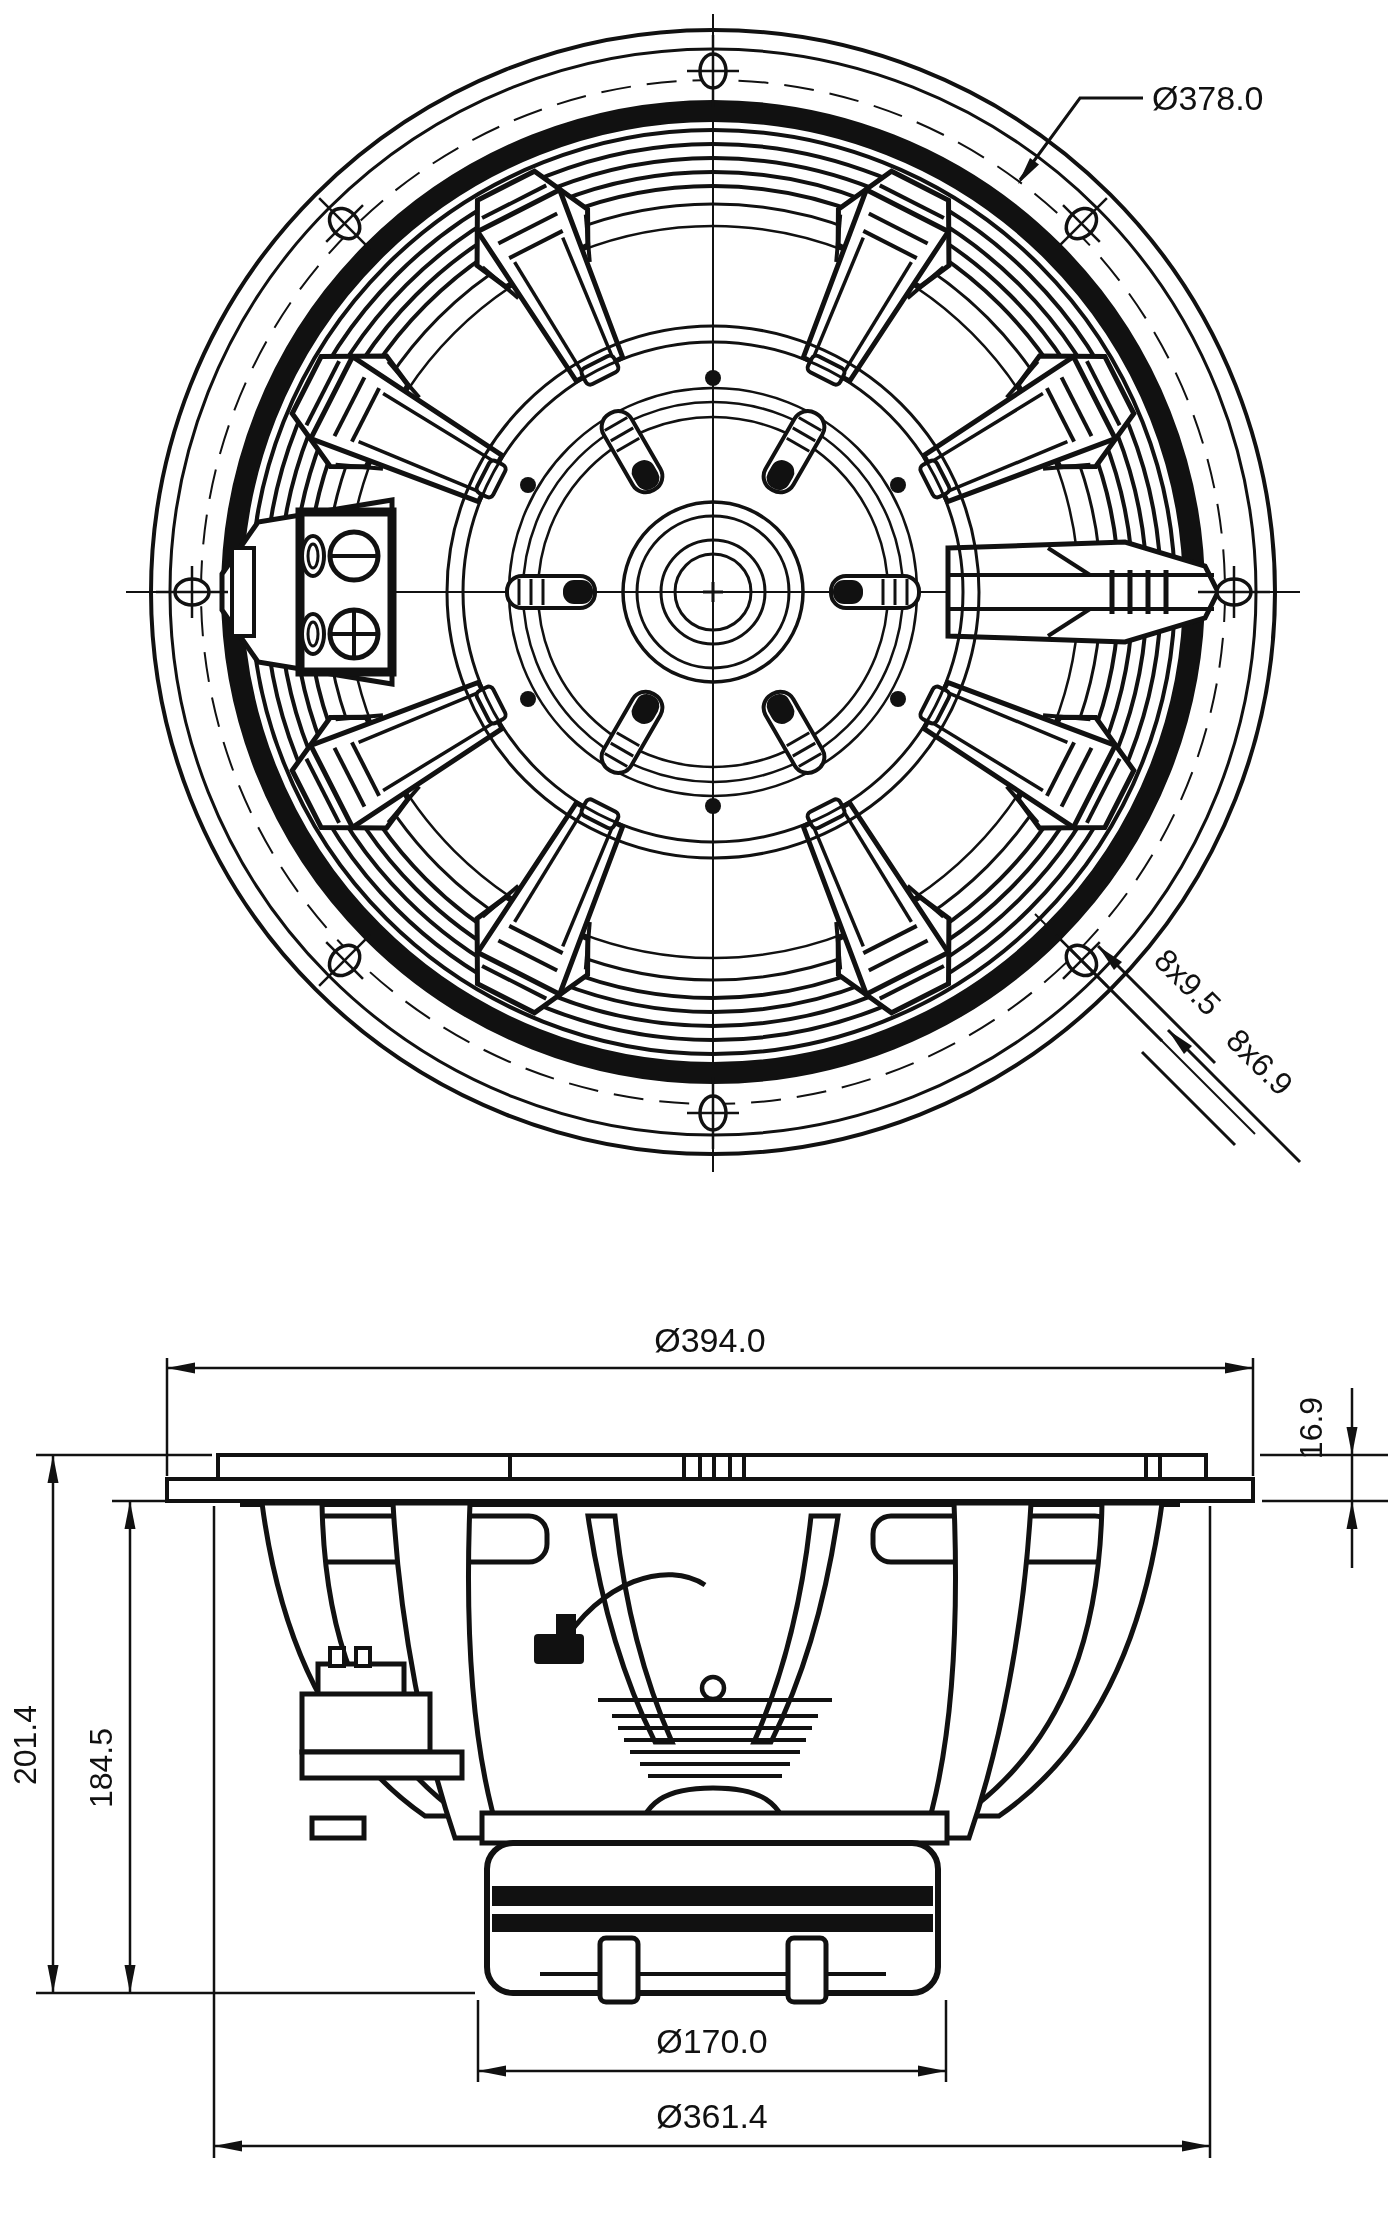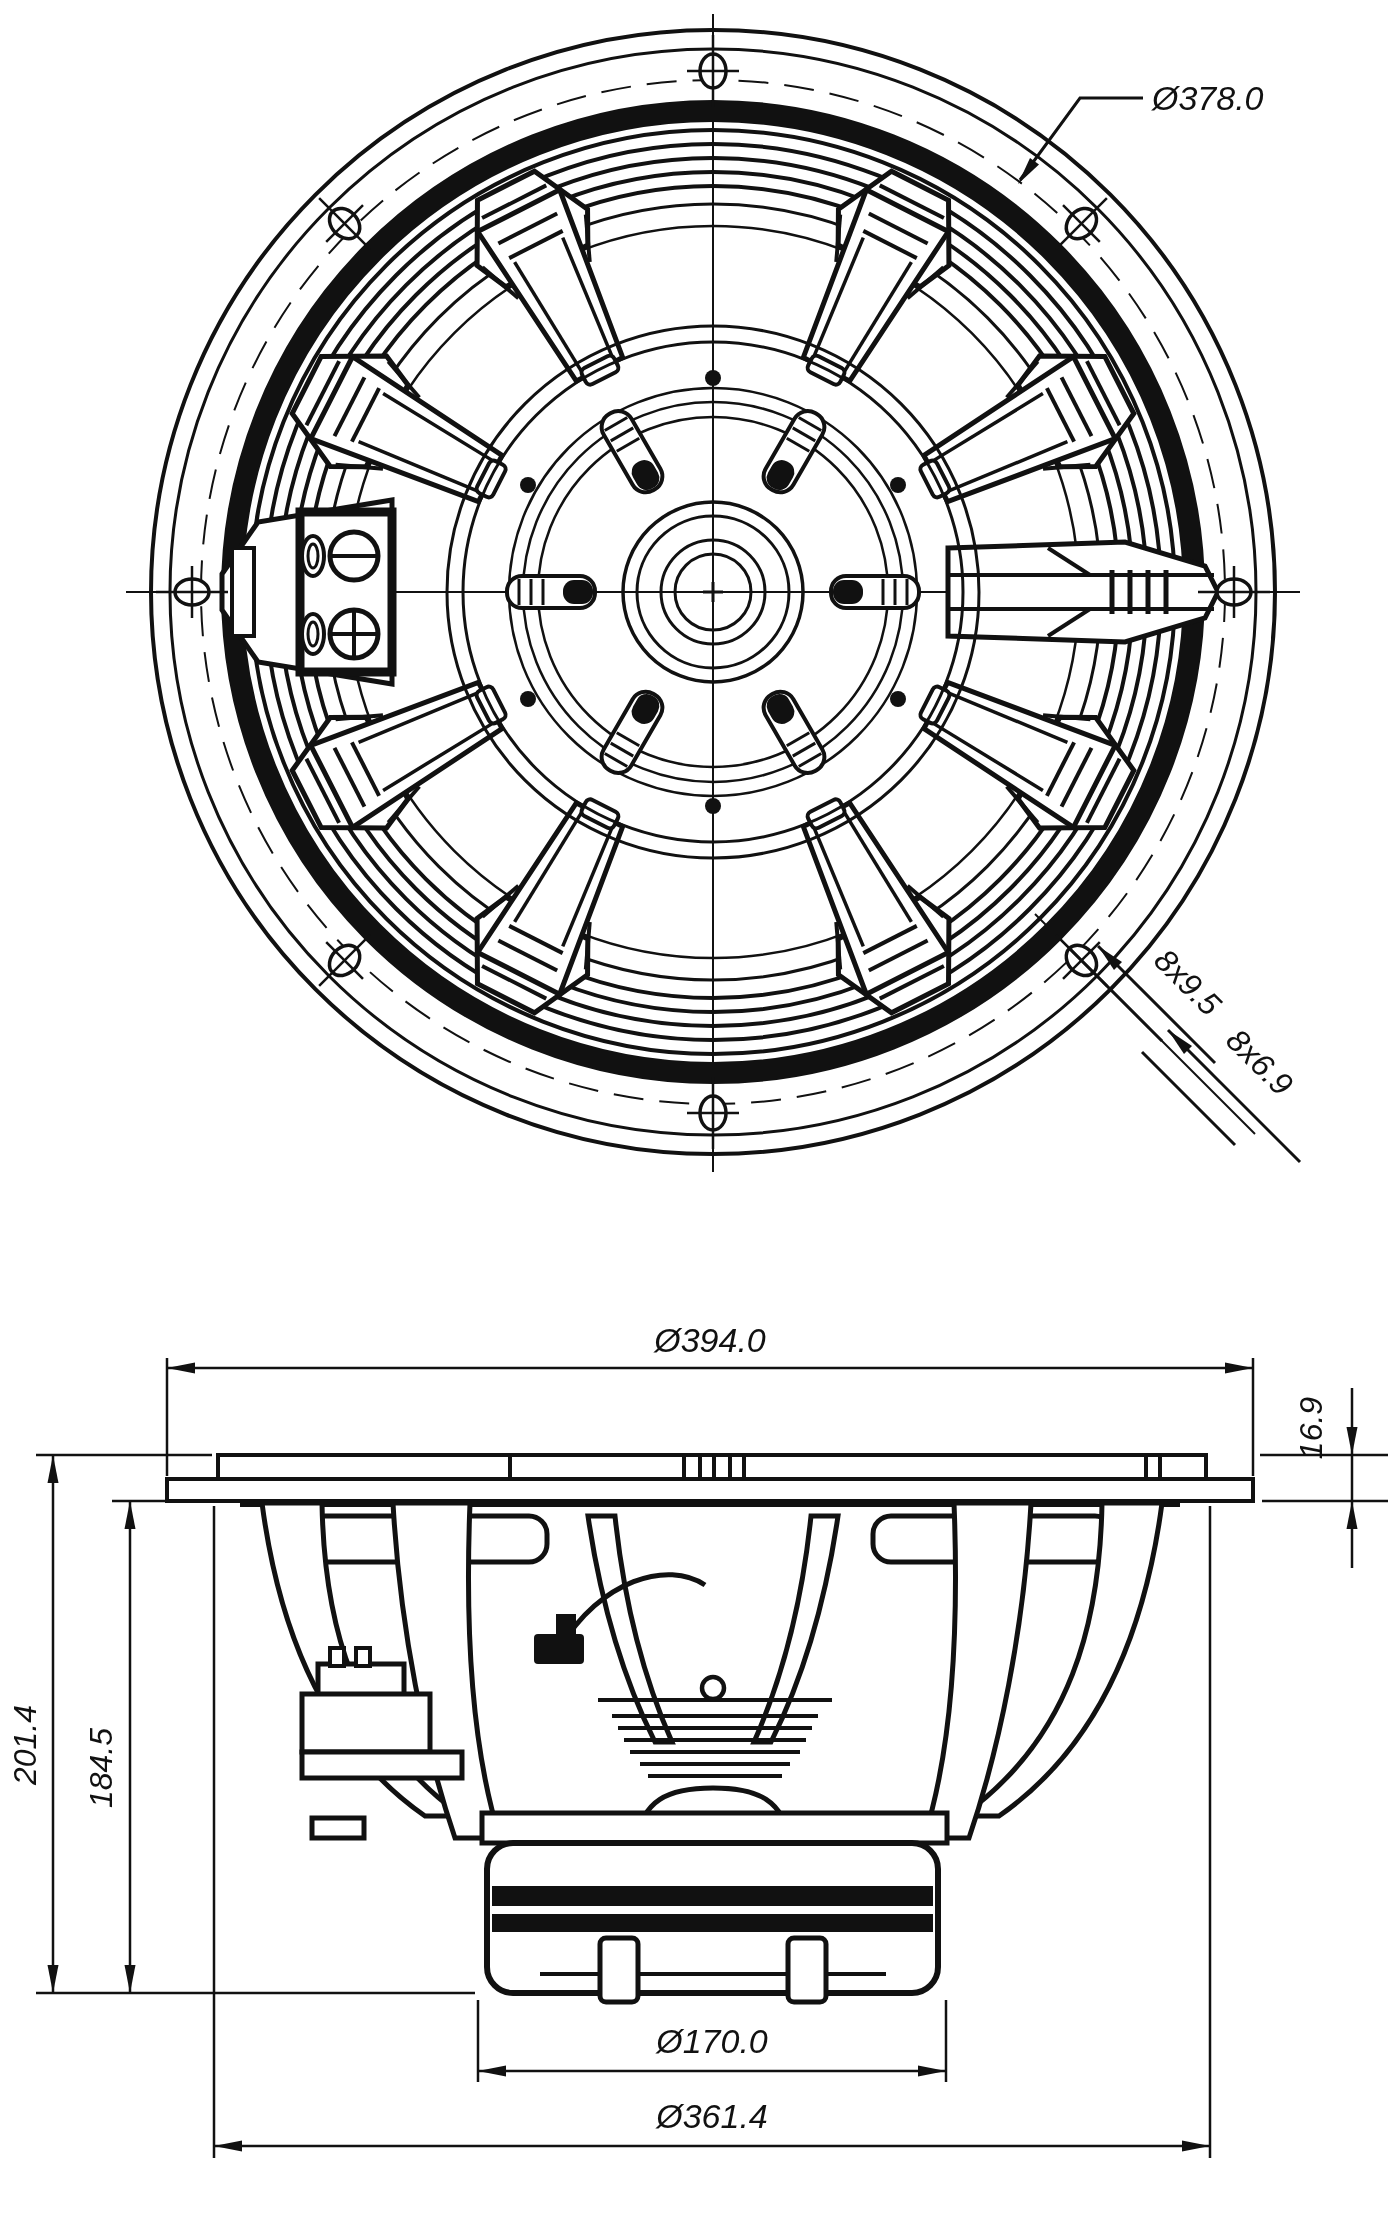--- a/index.html
+++ b/index.html
@@ -3,7 +3,7 @@
 <meta charset="utf-8">
 <style>
   html,body{margin:0;padding:0;background:#ffffff;}
-  .stage{width:1392px;height:2216px;position:relative;background:#bef264;font-style:italic;}
+  .stage{width:1392px;height:2216px;position:relative;background:#bef264;}
   svg text{font-family:"Liberation Sans","DejaVu Sans",sans-serif;fill:#111;}
   .dim-label{font-size:34px;}
   .dim-label-sm{font-size:32px;}

